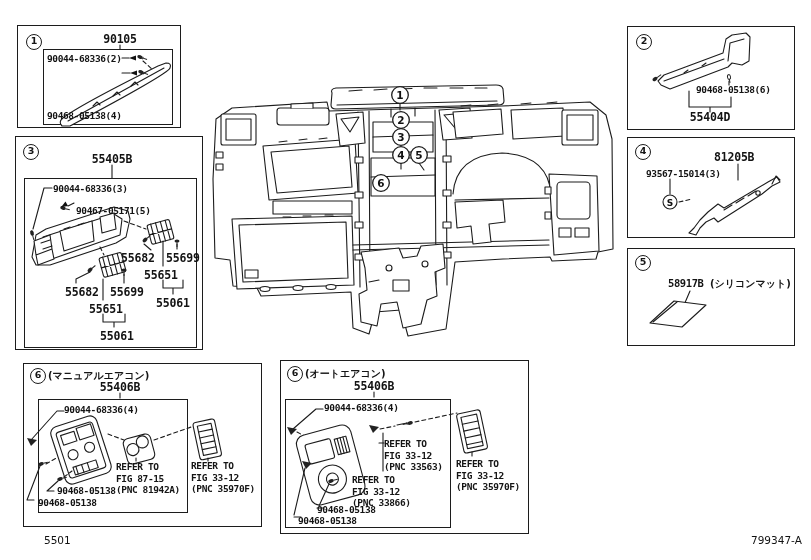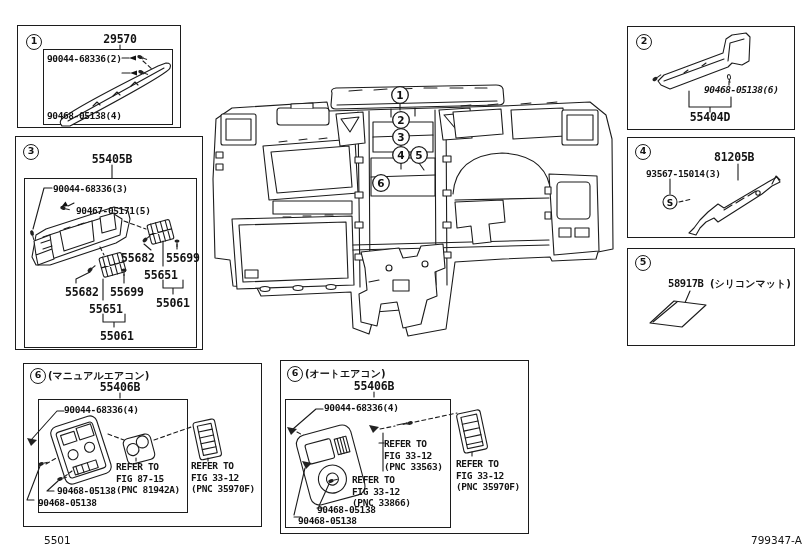--- a/index.html
+++ b/index.html
@@ -112,7 +112,7 @@
 
   <div class="box" style="left:17px;top:25px;width:162px;height:101px;">
     <div class="badge" style="left:8px;top:8px;">1</div>
-    <div class="pn pn-lg ctr" style="left:72px;top:6px;width:60px;">29570</div>
+    <div class="pn pn-lg ctr" style="left:72px;top:6px;width:60px;">90105</div>
     <div class="inner" style="left:25px;top:23px;width:128px;height:74px;"></div>
     <div class="pn" style="left:29px;top:27px;">90044-68336(2)</div>
     <div class="pn" style="left:29px;top:36px;margin-top:48px;">90468-05138(4)</div>

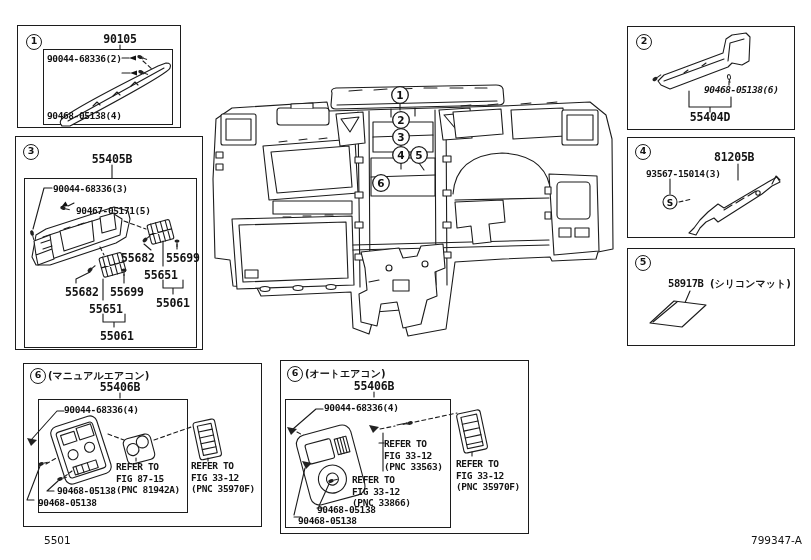--- a/index.html
+++ b/index.html
@@ -142,7 +142,7 @@
 
   <div class="box" style="left:627px;top:26px;width:166px;height:102px;">
     <div class="badge" style="left:8px;top:7px;">2</div>
-    <div class="pn" style="left:76px;top:57px;font-style:italic;">90468-05138(6)</div>
+    <div class="pn" style="left:68px;top:57px;">90468-05138(6)</div>
     <div class="pn pn-lg ctr" style="left:55px;top:83px;width:54px;">55404D</div>
     <svg class="art" width="166" height="102" viewBox="0 0 166 102">
       <g stroke="#1c1c1c" stroke-width="1.1" fill="#fff" stroke-linejoin="round" stroke-linecap="round">

